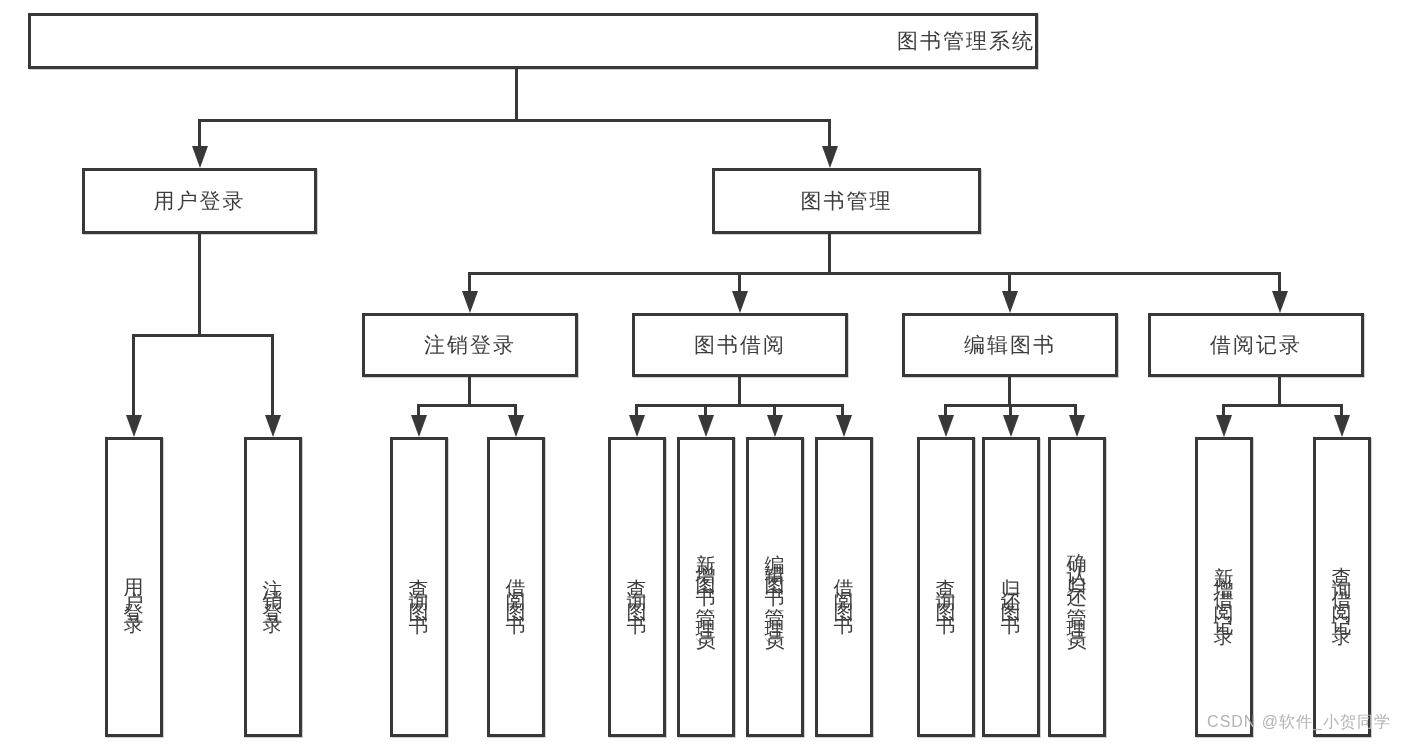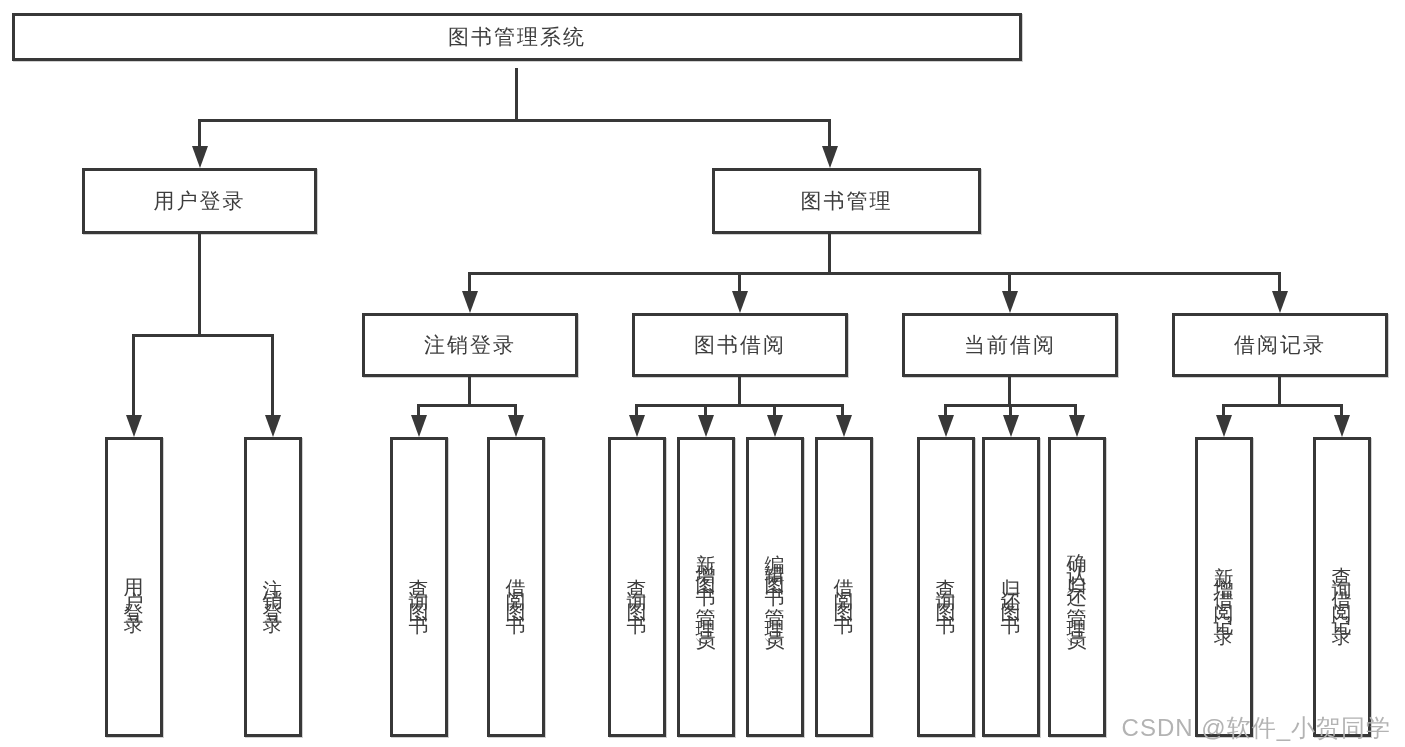--- a/index.html
+++ b/index.html
@@ -52,7 +52,7 @@
 
 <div class="canvas">
 
-  <div class="box" style="left:12px;top:13px;width:1010px;height:48px;">
+  <div class="box" style="left:28px;top:13px;width:1010px;height:56px;justify-content:flex-end;">
     <span class="h-label">图书管理系统</span>
   </div>
 

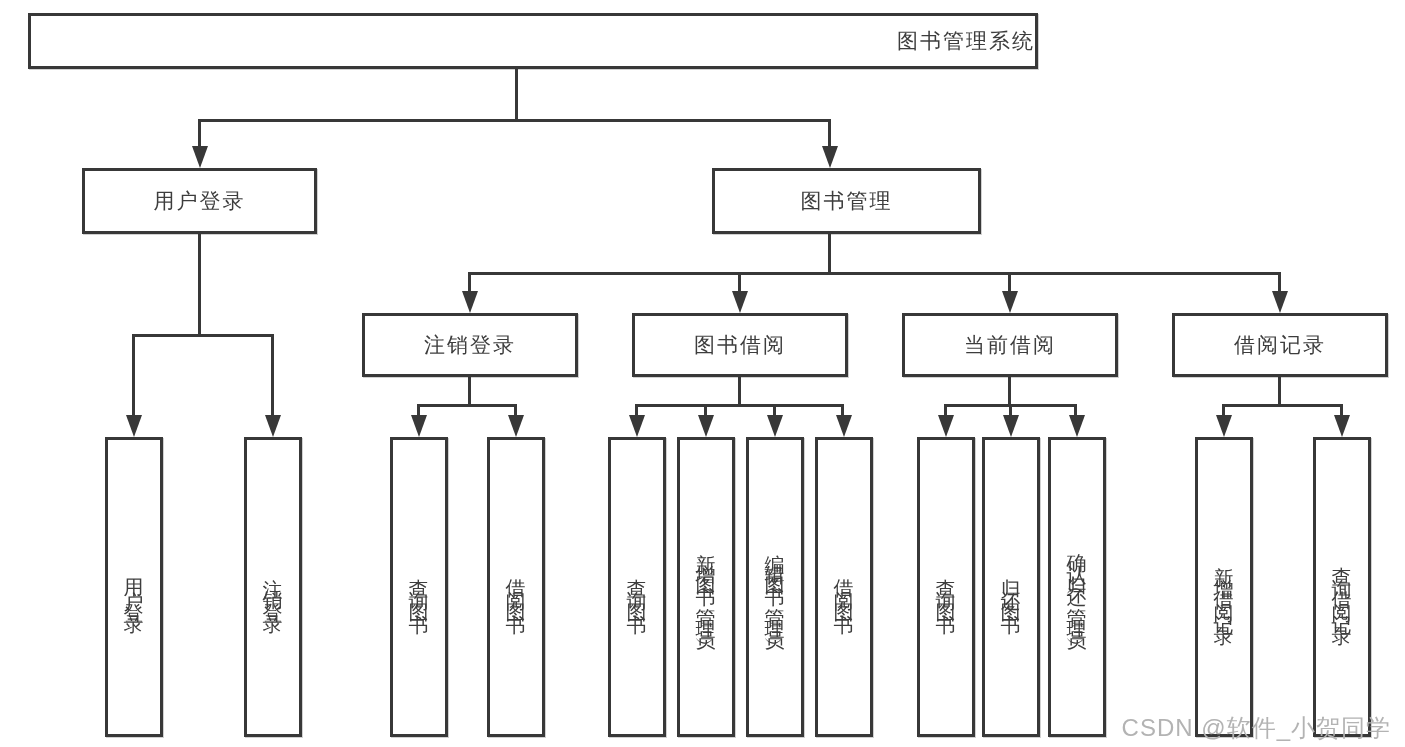--- a/index.html
+++ b/index.html
@@ -70,7 +70,7 @@
     <span class="h-label">图书借阅</span>
   </div>
   <div class="box" style="left:902px;top:313px;width:216px;height:64px;">
-    <span class="h-label">当前借阅</span>
+    <span class="h-label">编辑图书</span>
   </div>
   <div class="box" style="left:1172px;top:313px;width:216px;height:64px;">
     <span class="h-label">借阅记录</span>

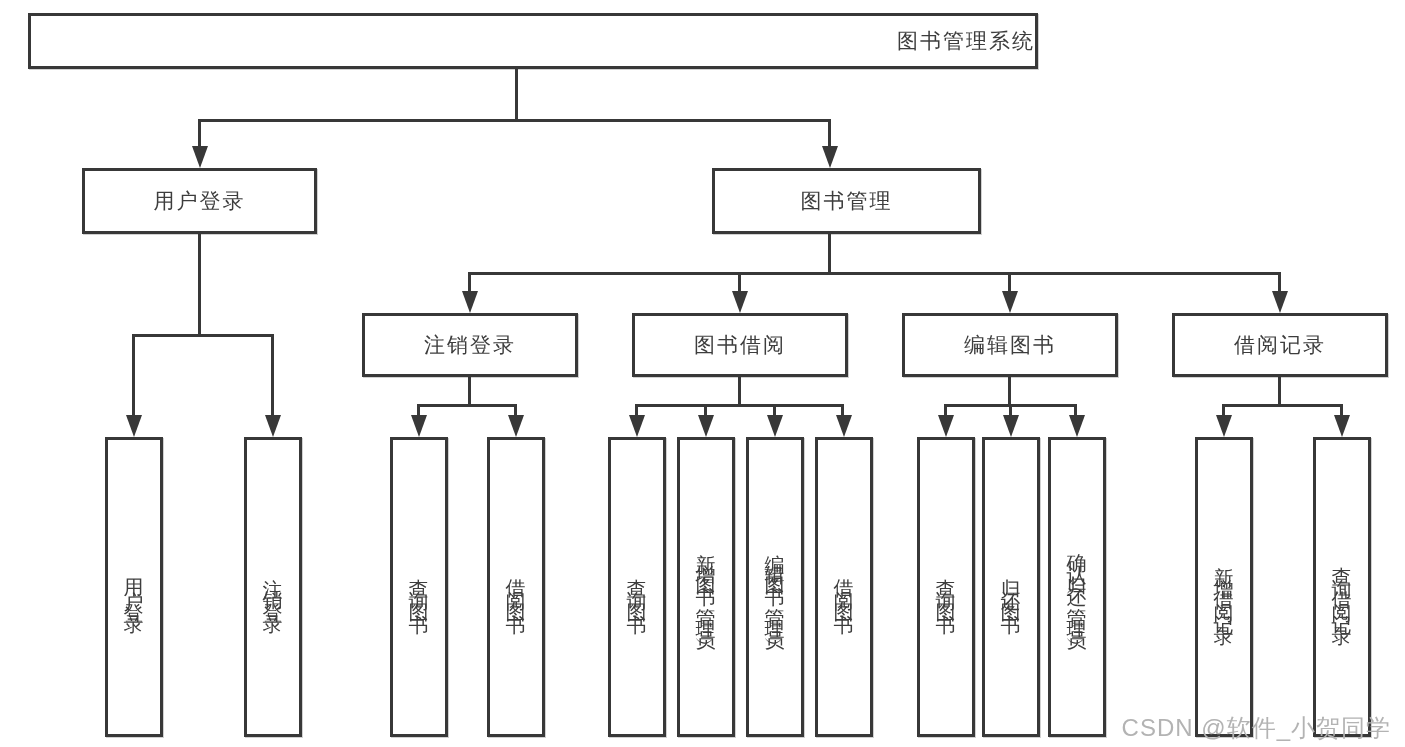--- a/index.html
+++ b/index.html
@@ -72,7 +72,7 @@
   <div class="box" style="left:902px;top:313px;width:216px;height:64px;">
     <span class="h-label">编辑图书</span>
   </div>
-  <div class="box" style="left:1172px;top:313px;width:216px;height:64px;">
+  <div class="box" style="left:1148px;top:313px;width:216px;height:64px;">
     <span class="h-label">借阅记录</span>
   </div>
 

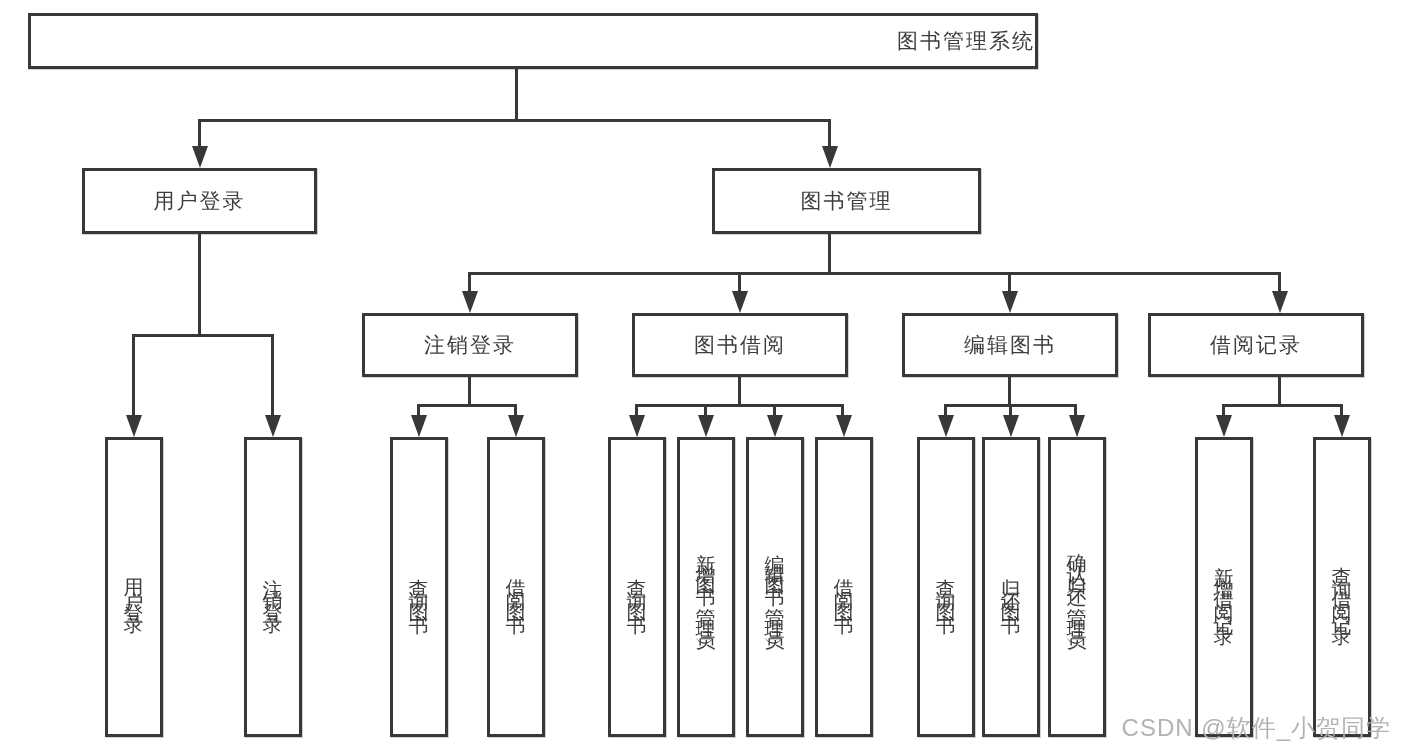--- a/index.html
+++ b/index.html
@@ -43,7 +43,7 @@
   .watermark{
     position:absolute;
     right:14px;top:712px;
-    font-size:24px;color:var(--wm);
+    font-size:16px;color:var(--wm);
     letter-spacing:1px;white-space:nowrap;
   }
 </style>

